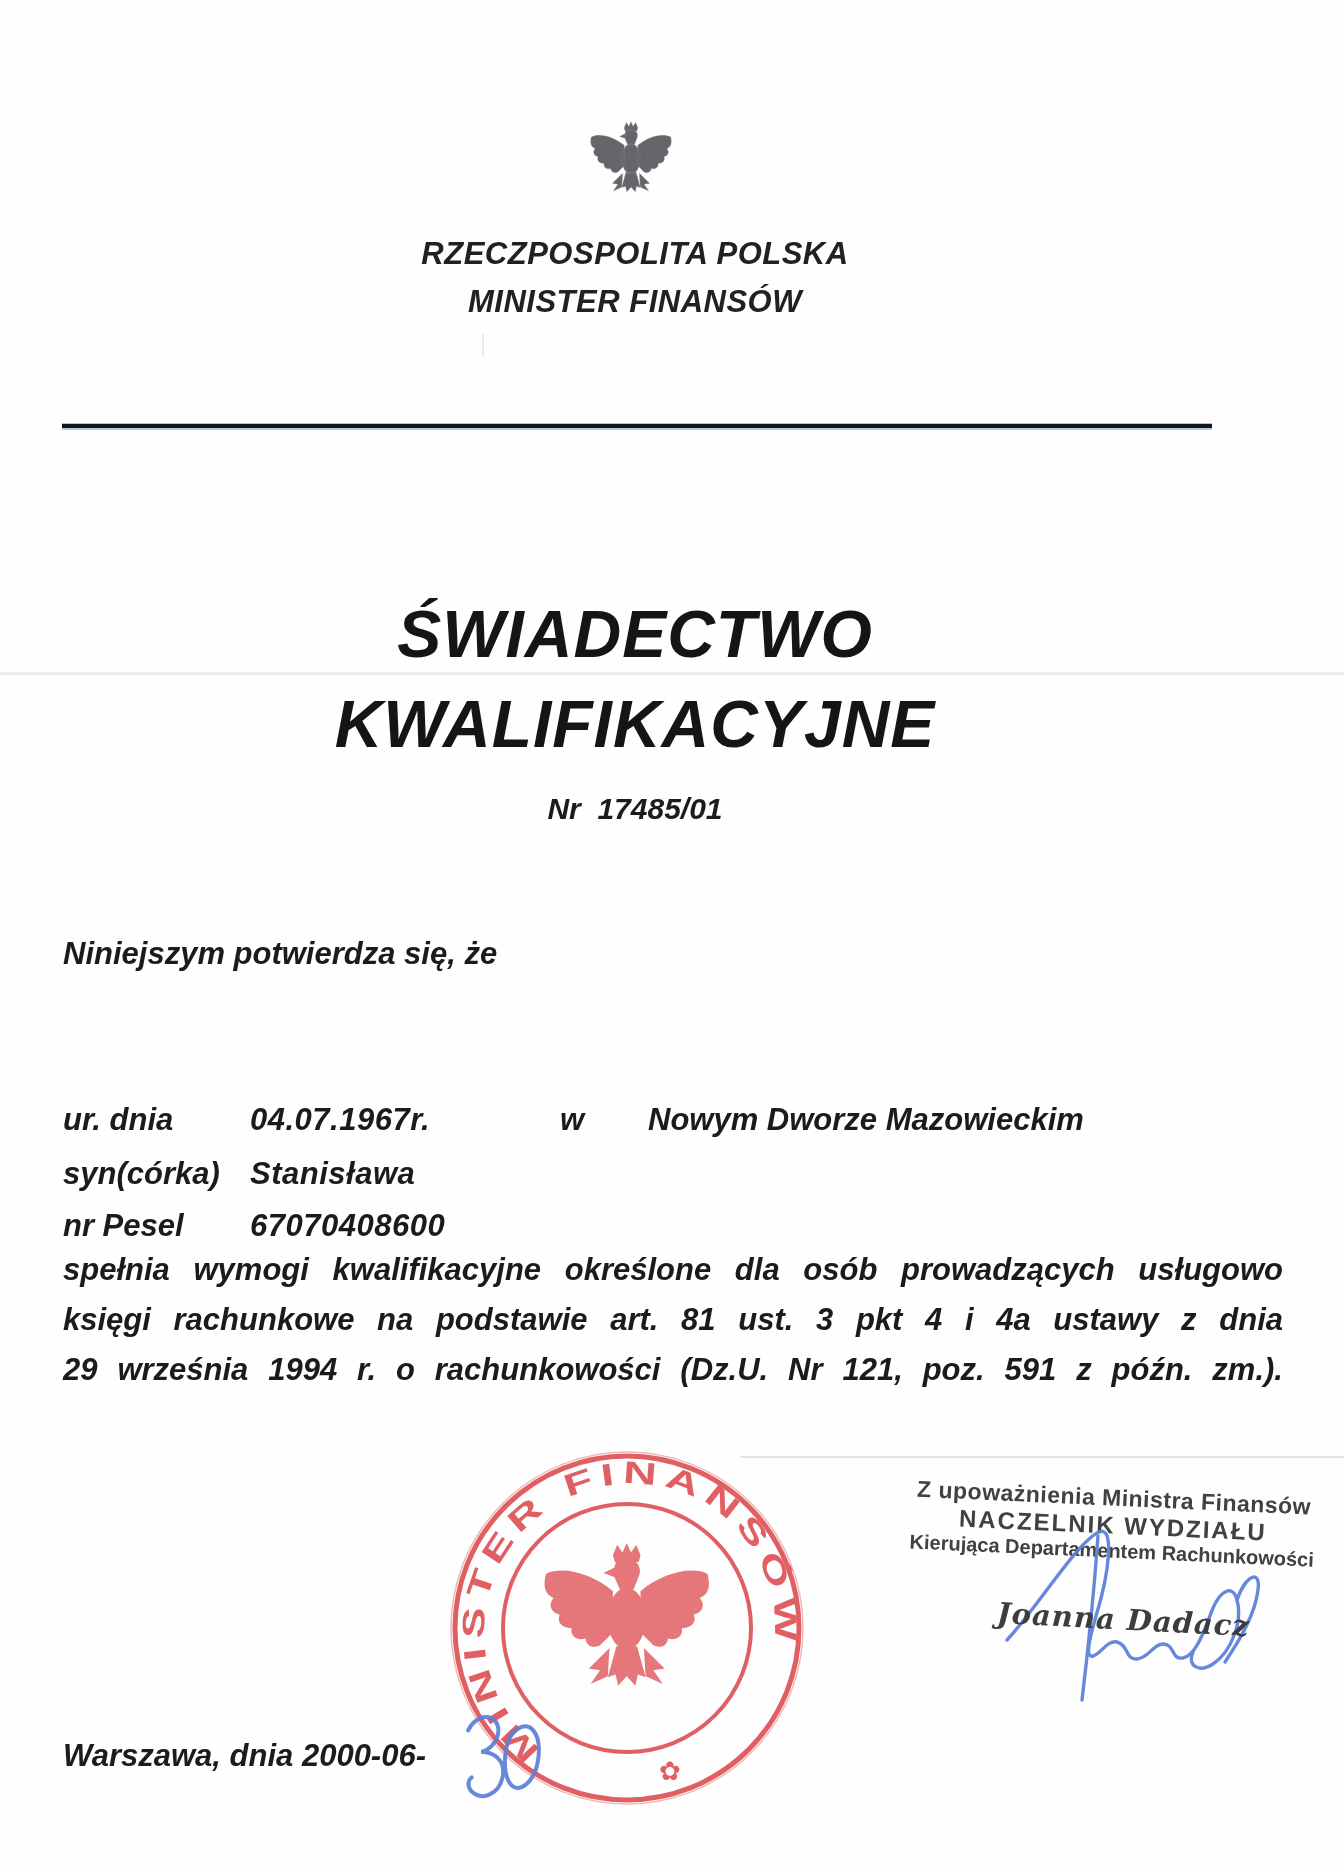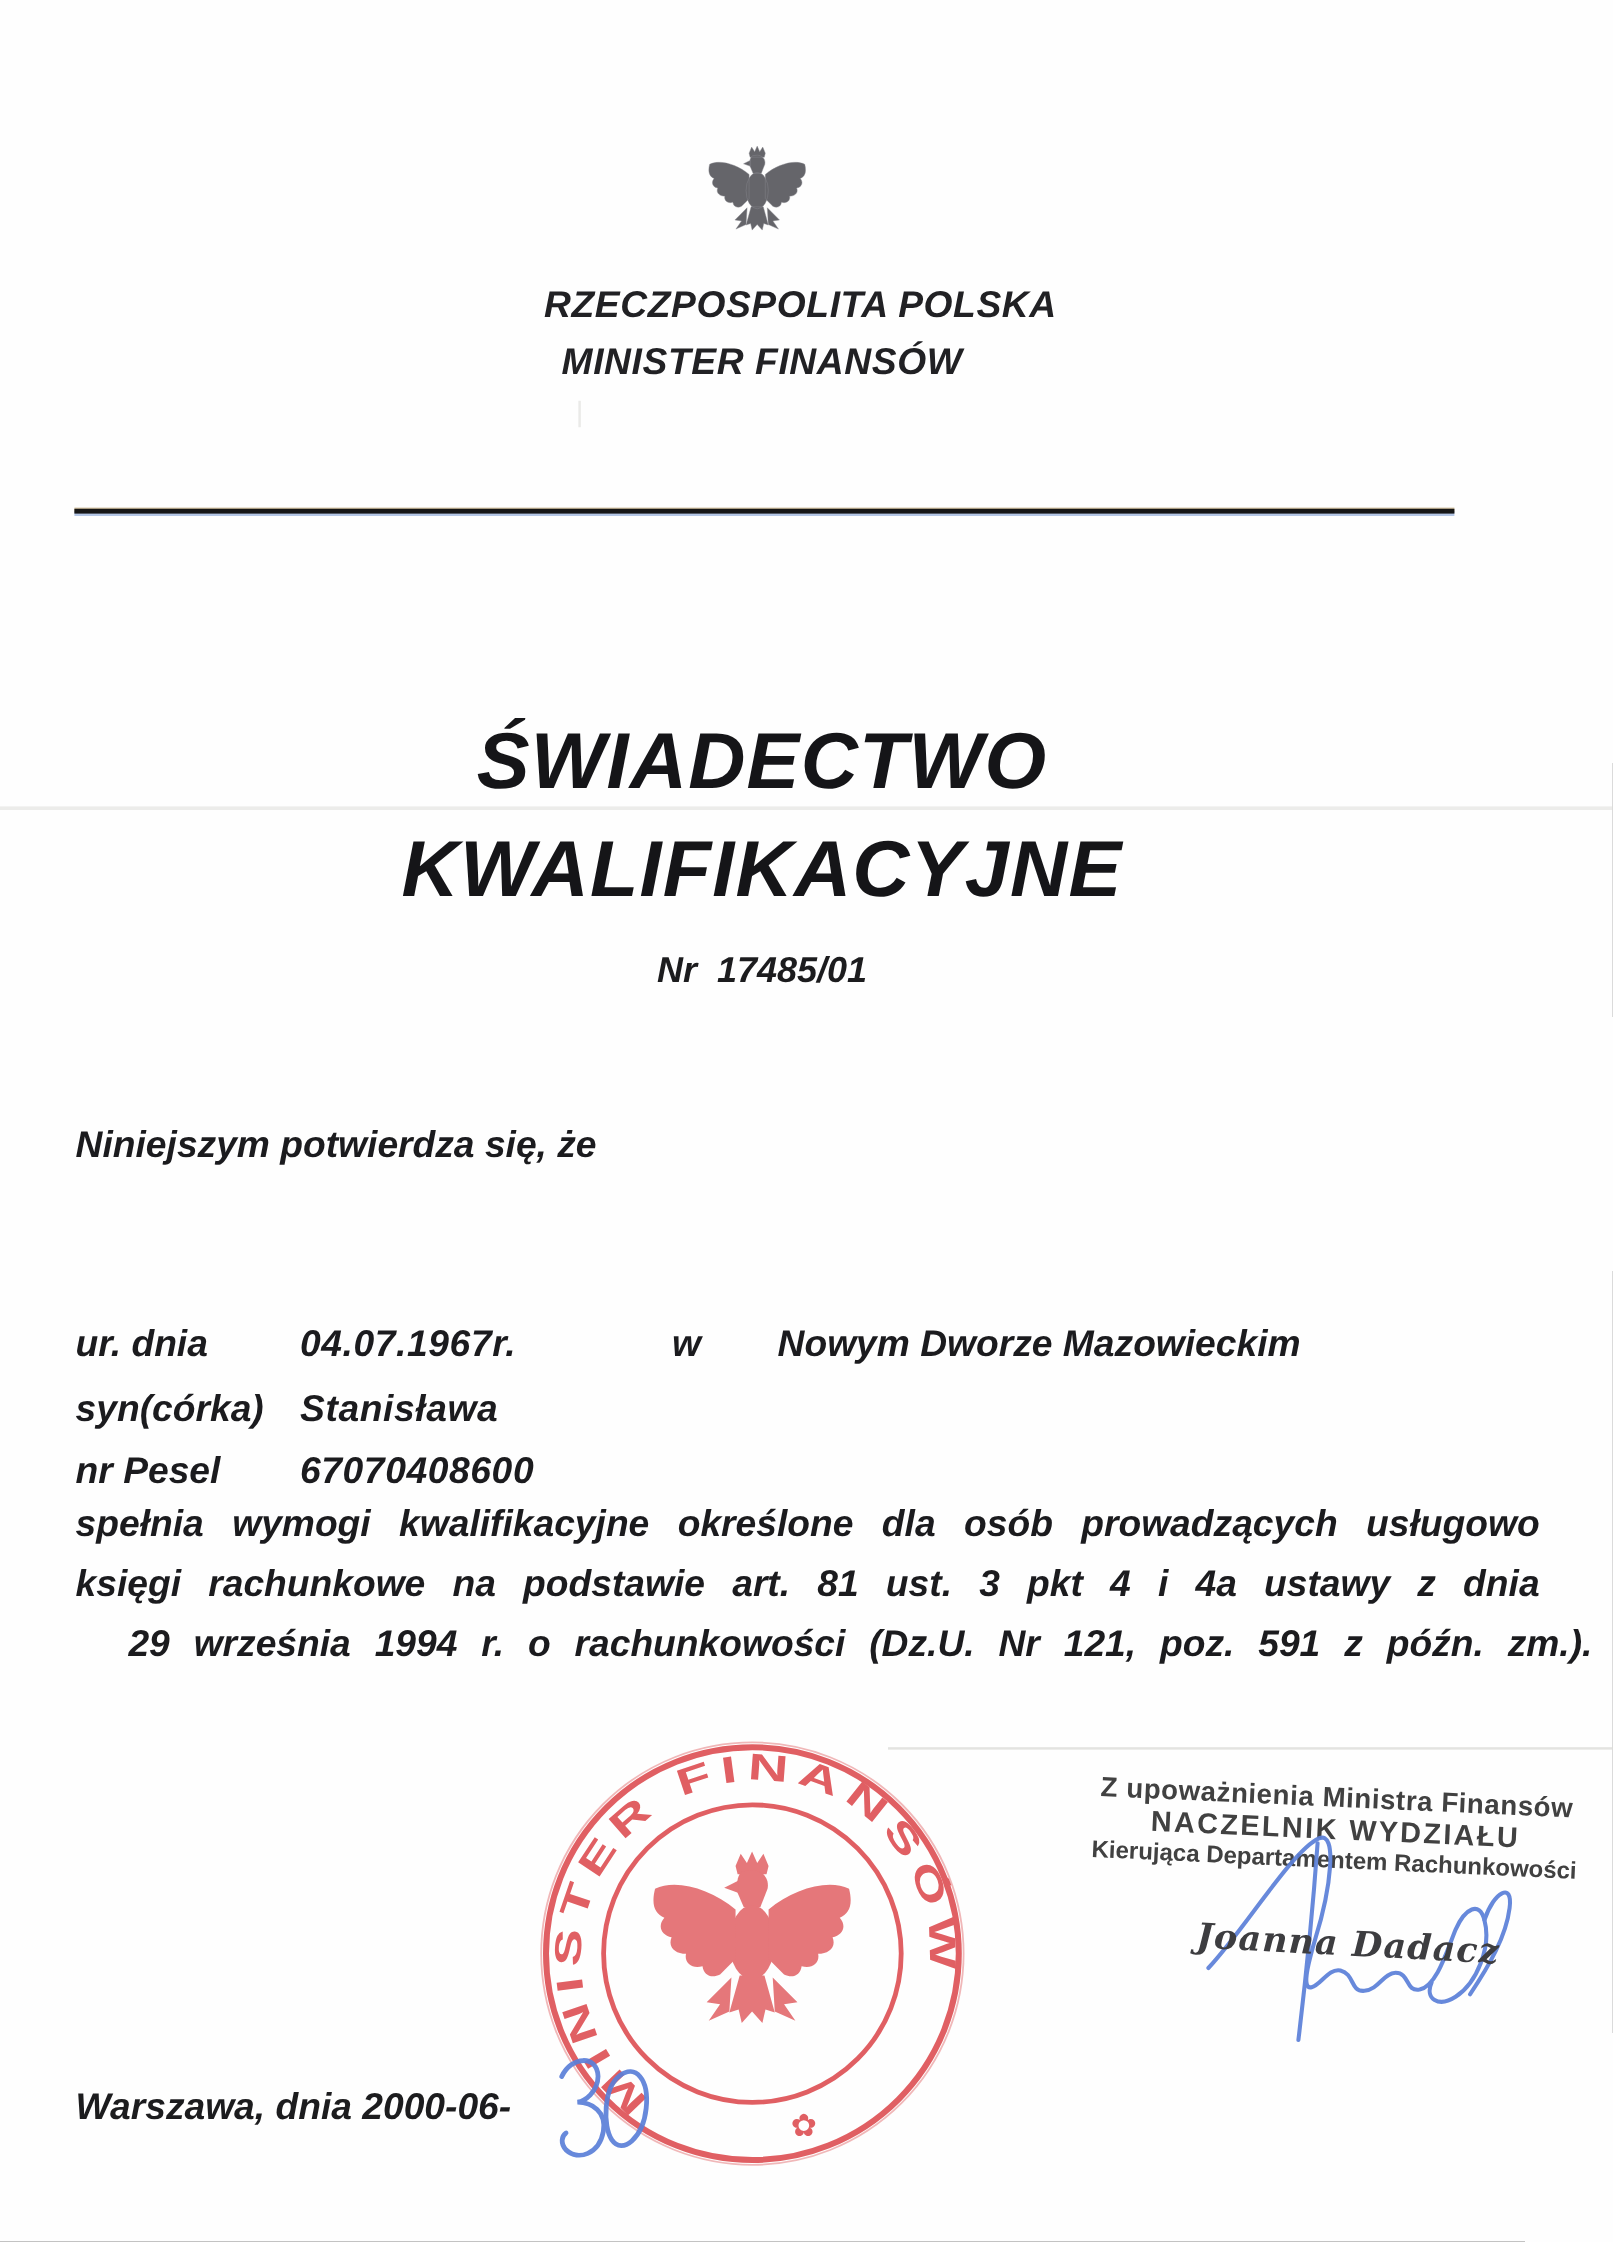--- a/index.html
+++ b/index.html
@@ -91,7 +91,7 @@
     <use href="#eagle" fill="none" stroke="#8a8a90" stroke-width="0.6" opacity="0.7"></use>
   </svg>
 
-  <div class="abs bi hdr centerline" style="top:236px;padding-left:32px;">RZECZPOSPOLITA POLSKA</div>
+  <div class="abs bi hdr centerline" style="top:236px;">RZECZPOSPOLITA POLSKA</div>
   <div class="abs bi hdr centerline" style="top:284px;">MINISTER FINANSÓW</div>
 
   <div class="abs rule"></div>

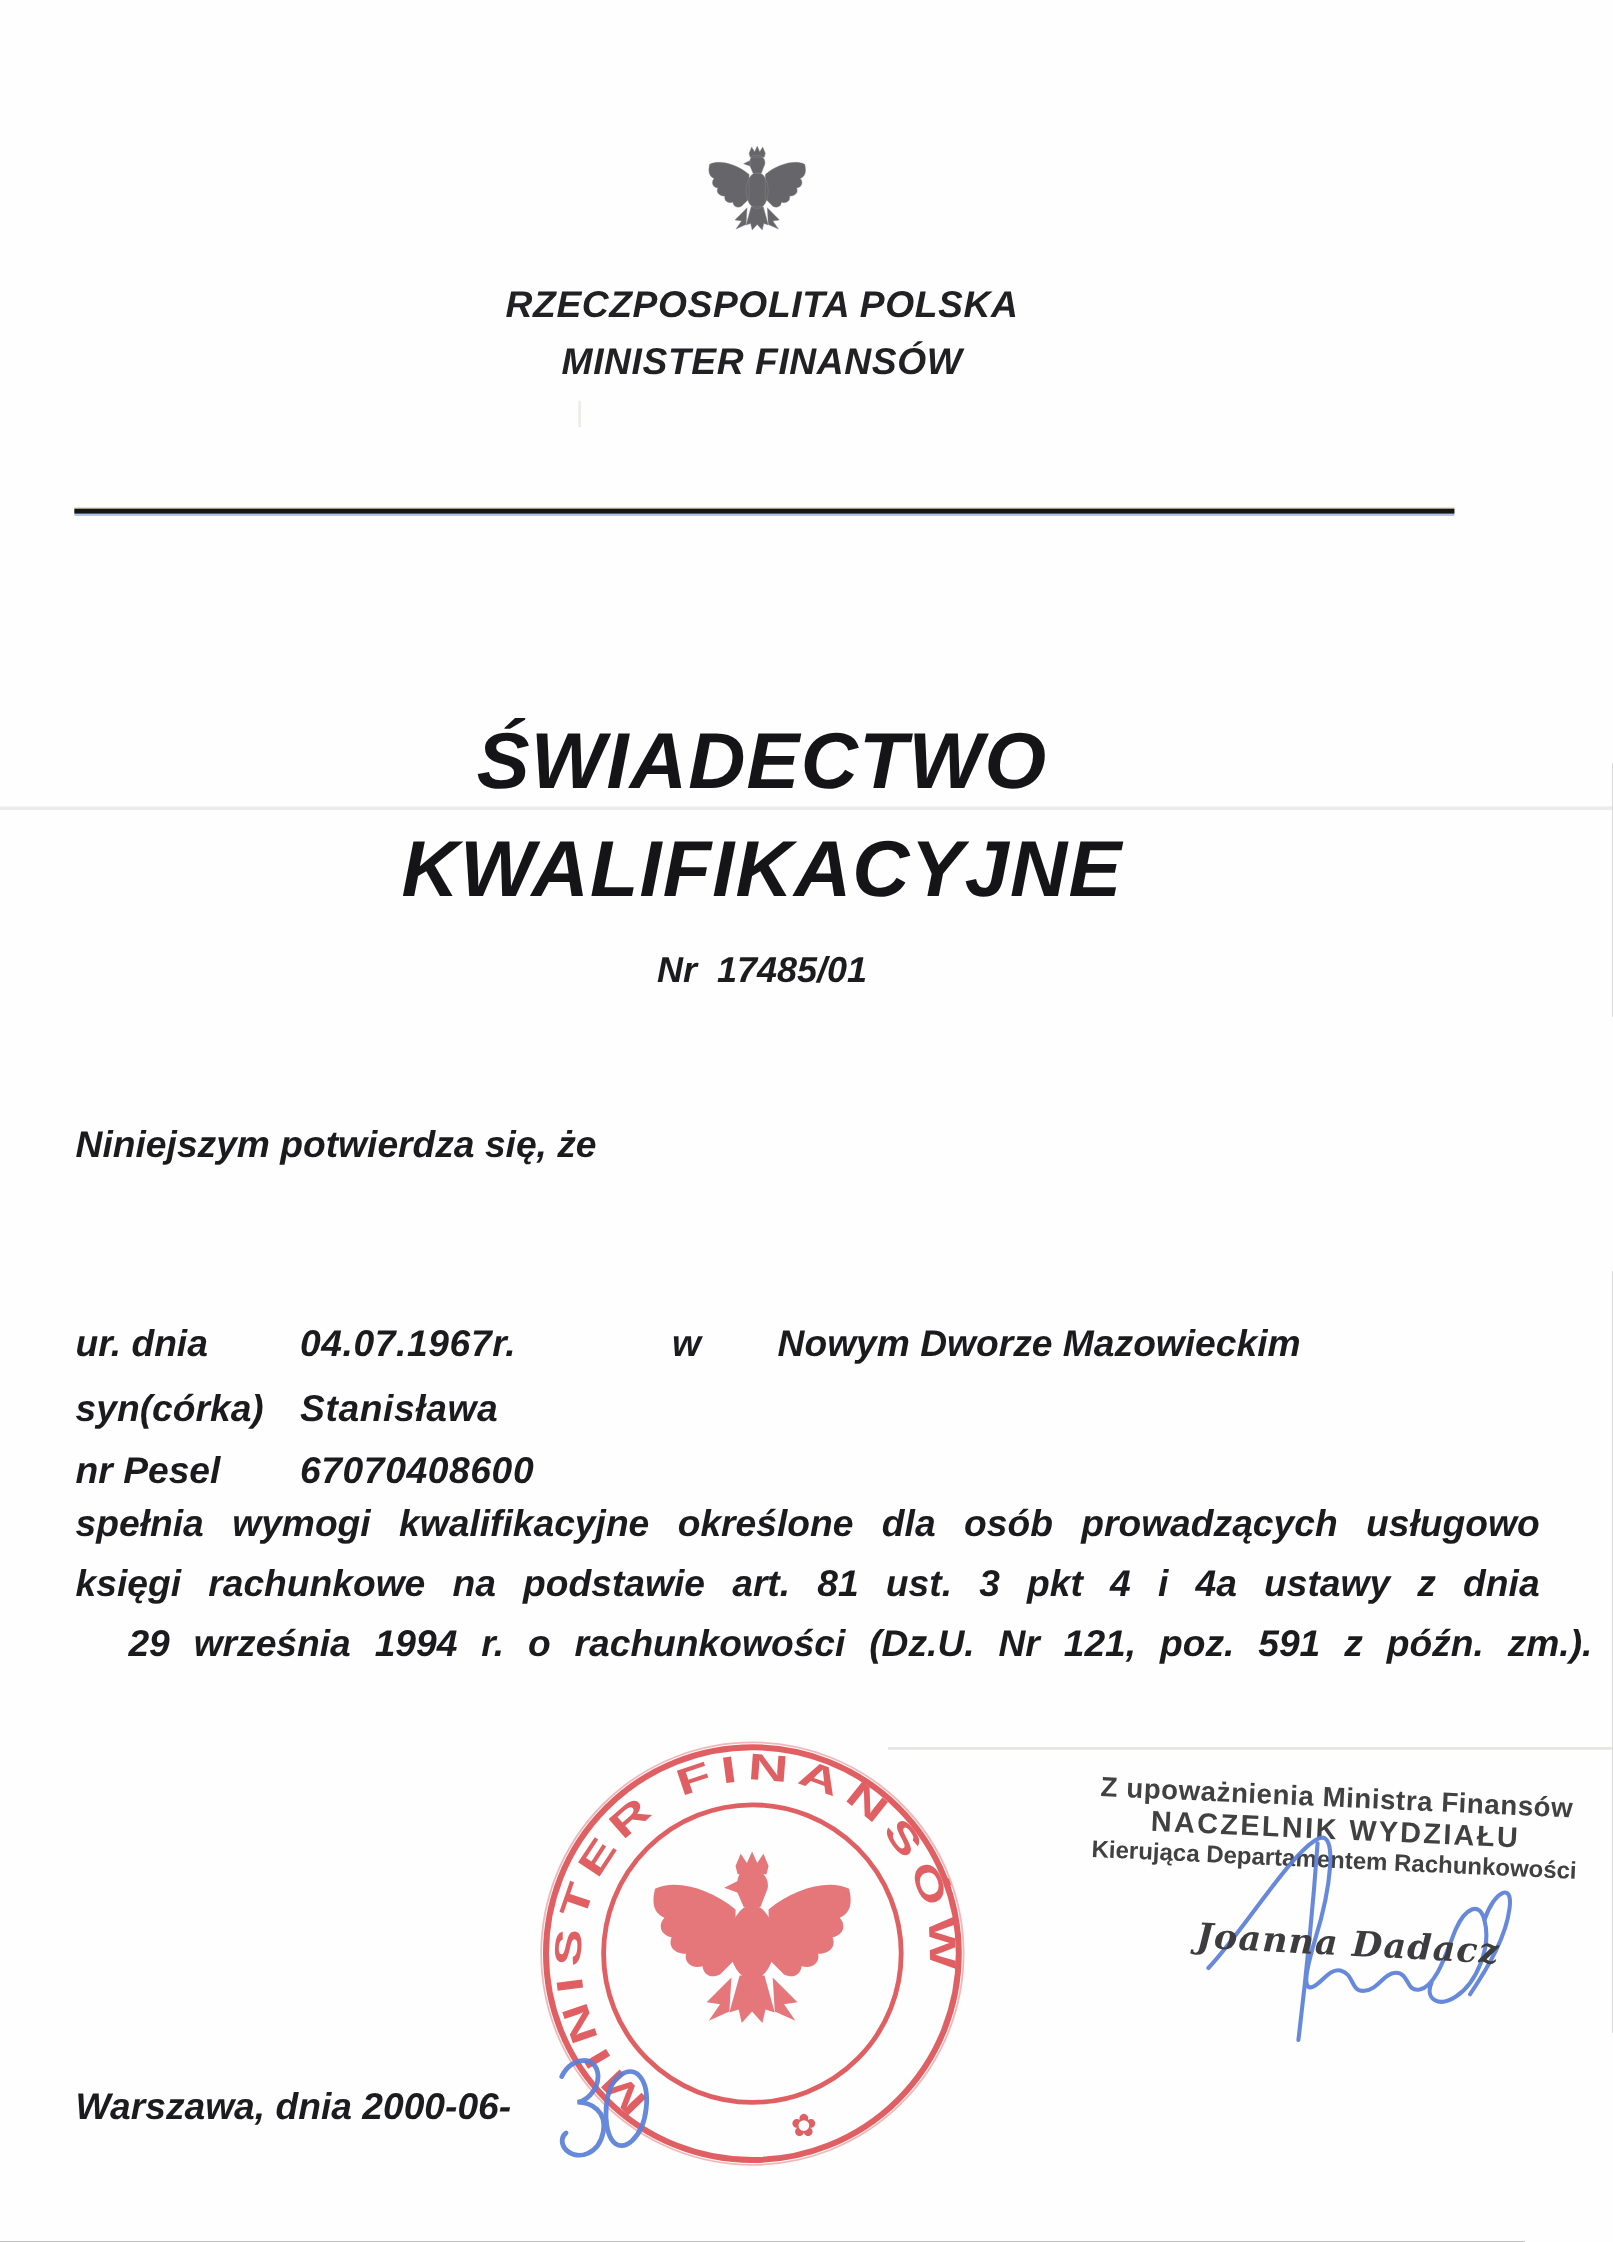--- a/index.html
+++ b/index.html
@@ -119,7 +119,7 @@
 
   <div class="abs bi para" style="top:1252px;">spełnia wymogi kwalifikacyjne określone dla osób prowadzących usługowo</div>
   <div class="abs bi para" style="top:1302px;">księgi rachunkowe na podstawie art. 81 ust. 3 pkt 4 i 4a ustawy z dnia</div>
-  <div class="abs bi para" style="top:1352px;margin-left:44px;">29 września 1994 r. o rachunkowości (Dz.U. Nr 121, poz. 591 z późn. zm.).</div>
+  <div class="abs bi para" style="top:1352px;">29 września 1994 r. o rachunkowości (Dz.U. Nr 121, poz. 591 z późn. zm.).</div>
 
   <svg class="abs" style="left:437px;top:1438px" width="380" height="380" viewBox="0 0 380 380" opacity="0.88">
     <circle cx="190" cy="190" r="172" fill="none" stroke="#dd4a4e" stroke-width="5"></circle>

